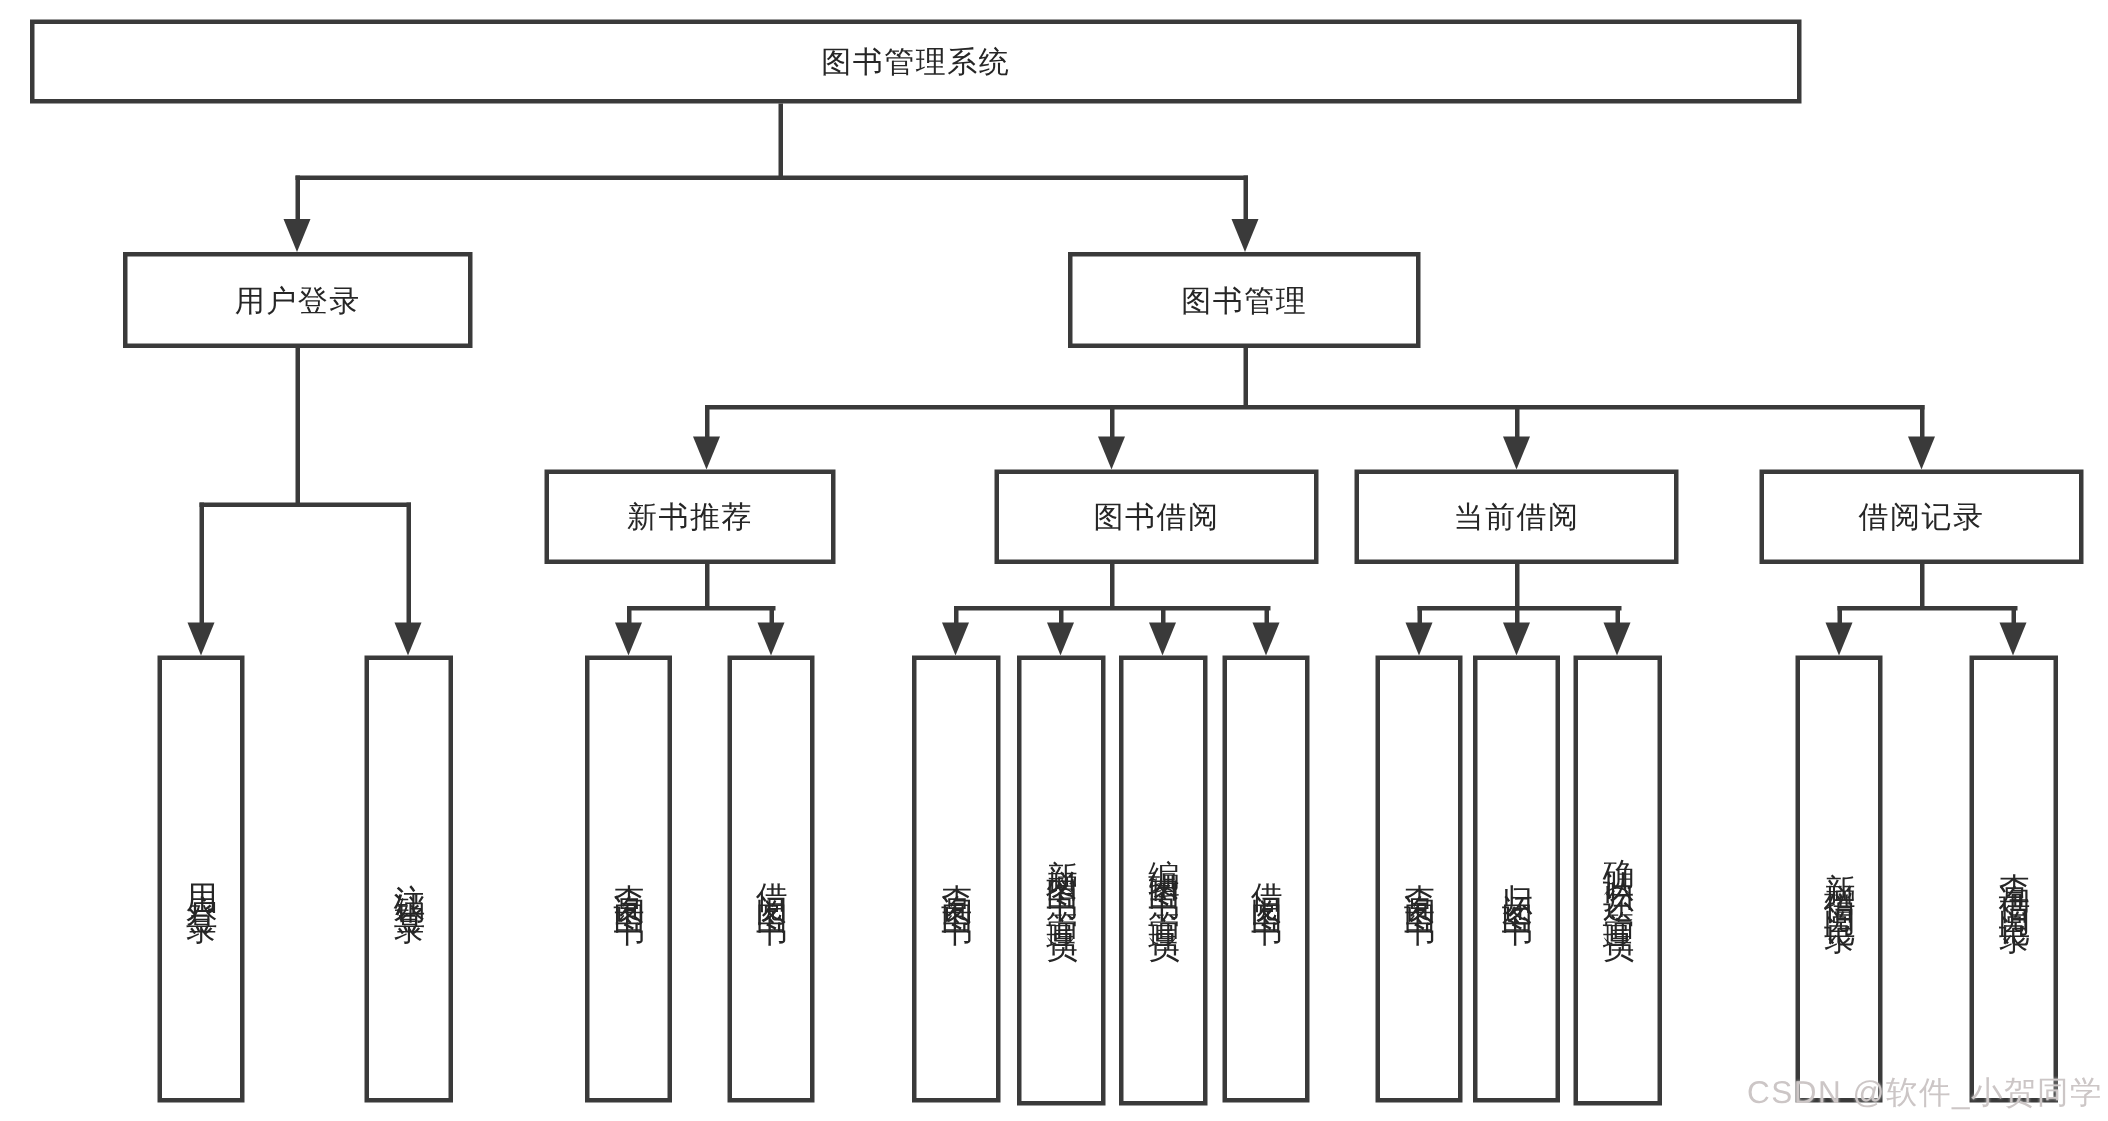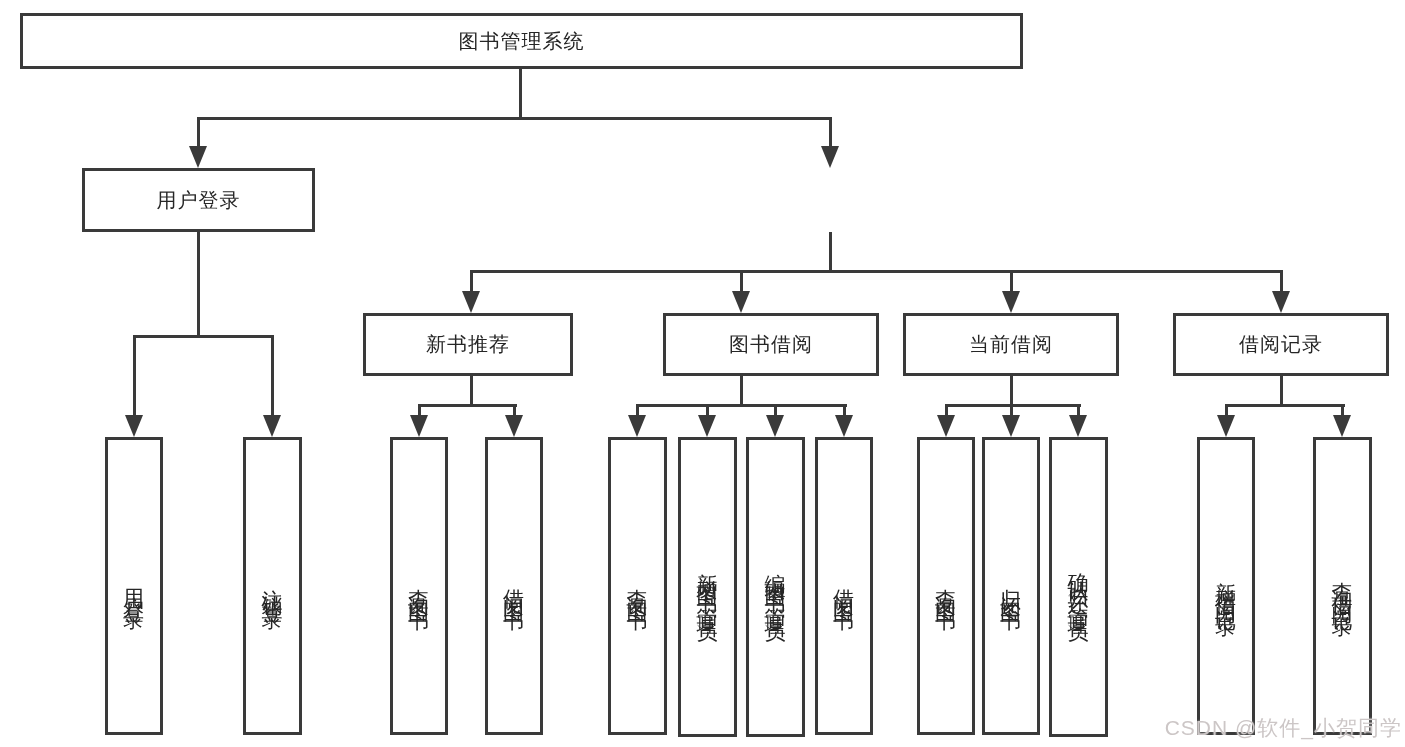--- a/index.html
+++ b/index.html
@@ -65,7 +65,7 @@
 
 <div id="canvas">
 
-  <div class="node" style="left:20px;top:13px;width:1003px;height:56px">
+  <div class="node" style="left:20px;top:13px;width:1181px;height:56px">
     <span>图书管理系统</span>
   </div>
 

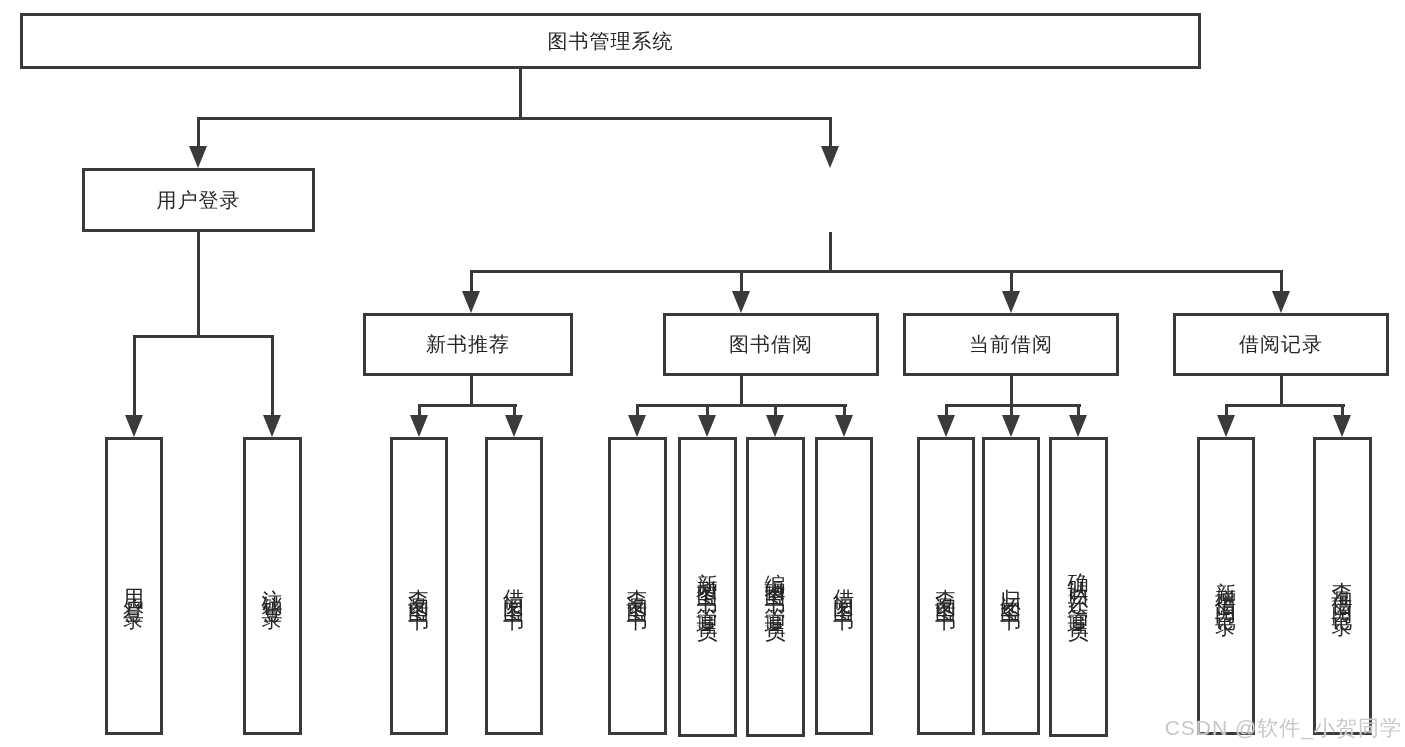--- a/index.html
+++ b/index.html
@@ -71,6 +71,9 @@
 
   <div class="node" style="left:82px;top:168px;width:233px;height:64px">
     <span>用户登录</span>
+  </div>
+  <div class="node" style="left:712px;top:168px;width:235px;height:64px">
+    <span>图书管理</span>
   </div>
 
   <div class="node" style="left:363px;top:313px;width:210px;height:63px">

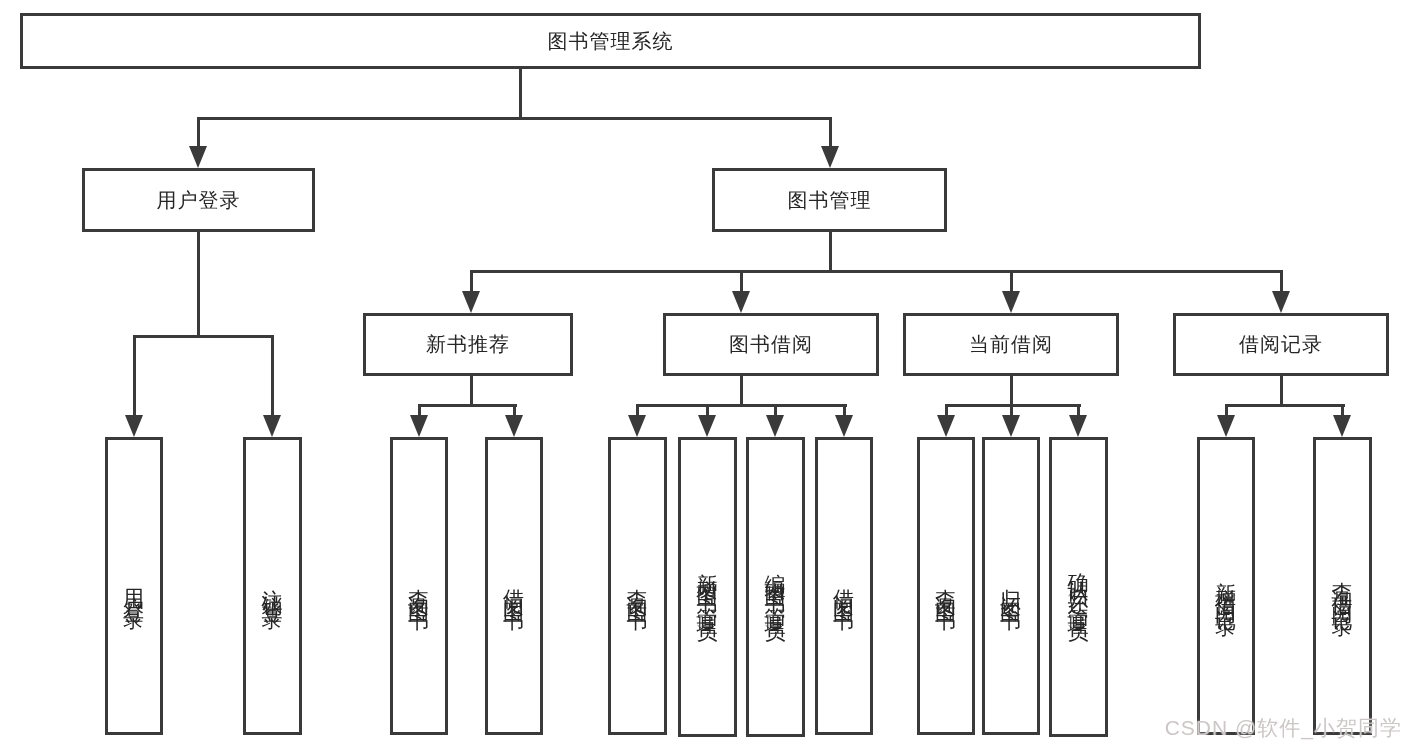--- a/index.html
+++ b/index.html
@@ -76,7 +76,7 @@
     <span>图书管理</span>
   </div>
 
-  <div class="node" style="left:363px;top:313px;width:210px;height:63px">
+  <div class="node" style="left:363px;top:313px;width:194px;height:63px">
     <span>新书推荐</span>
   </div>
   <div class="node" style="left:663px;top:313px;width:216px;height:63px">

